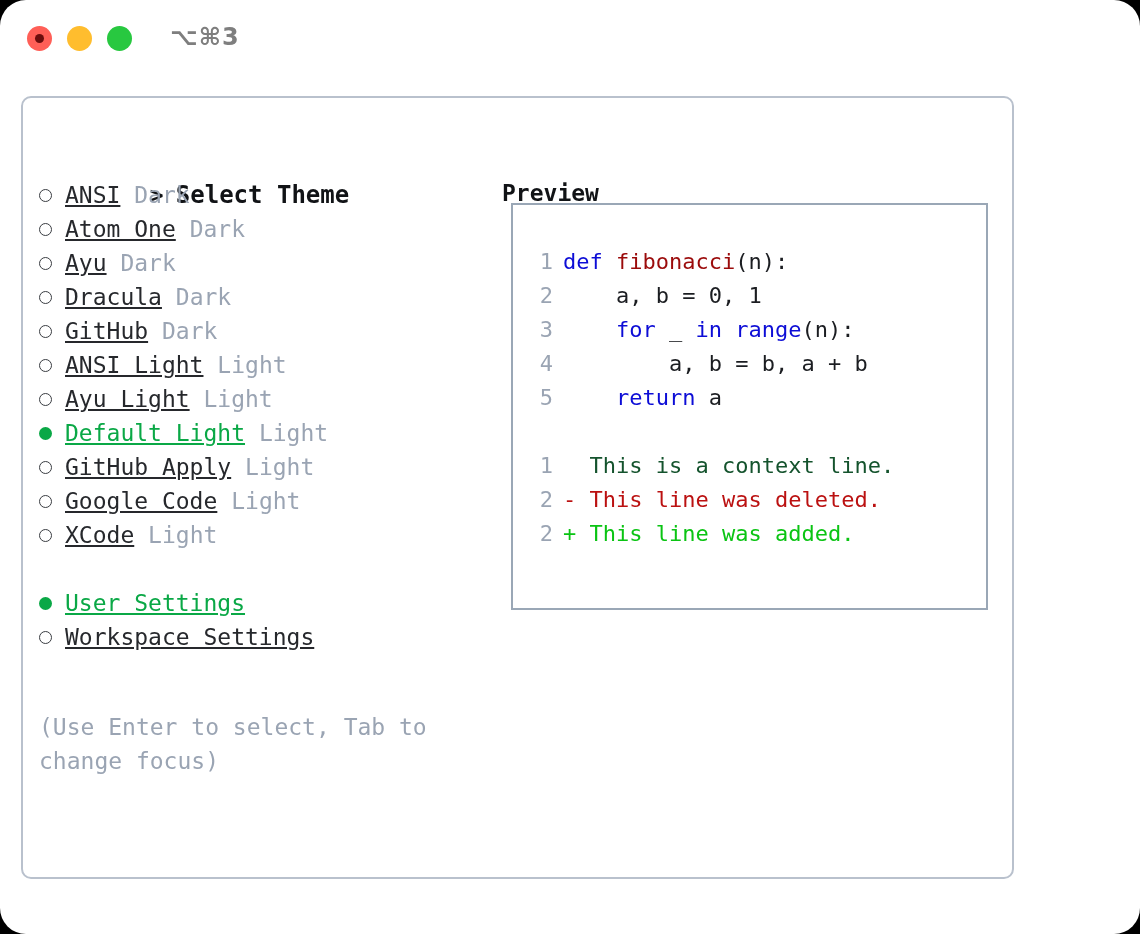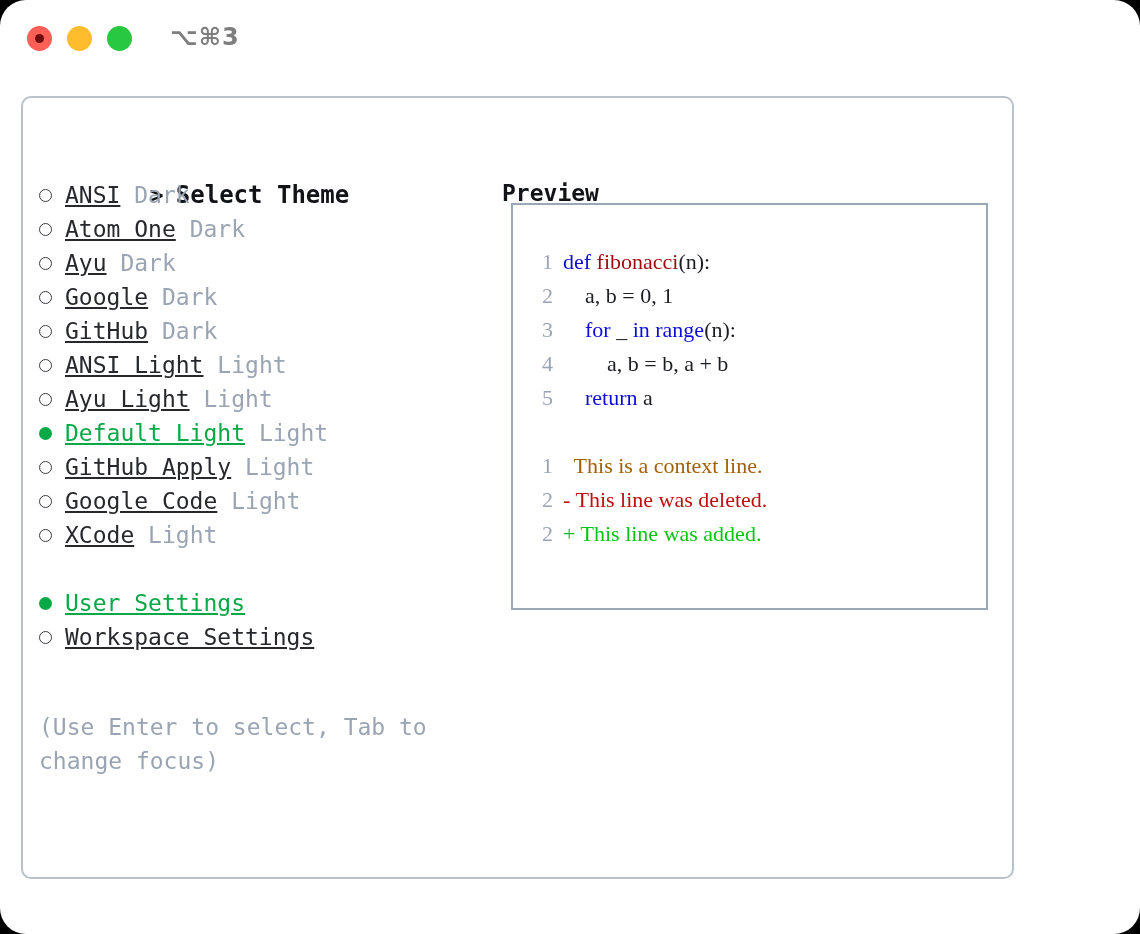--- a/index.html
+++ b/index.html
@@ -165,7 +165,6 @@
     border: 2px solid #9aa7b6;
     box-sizing: border-box;
     background: #ffffff;
-    font-family: Liberation Serif, serif;
   }
 
   #code {

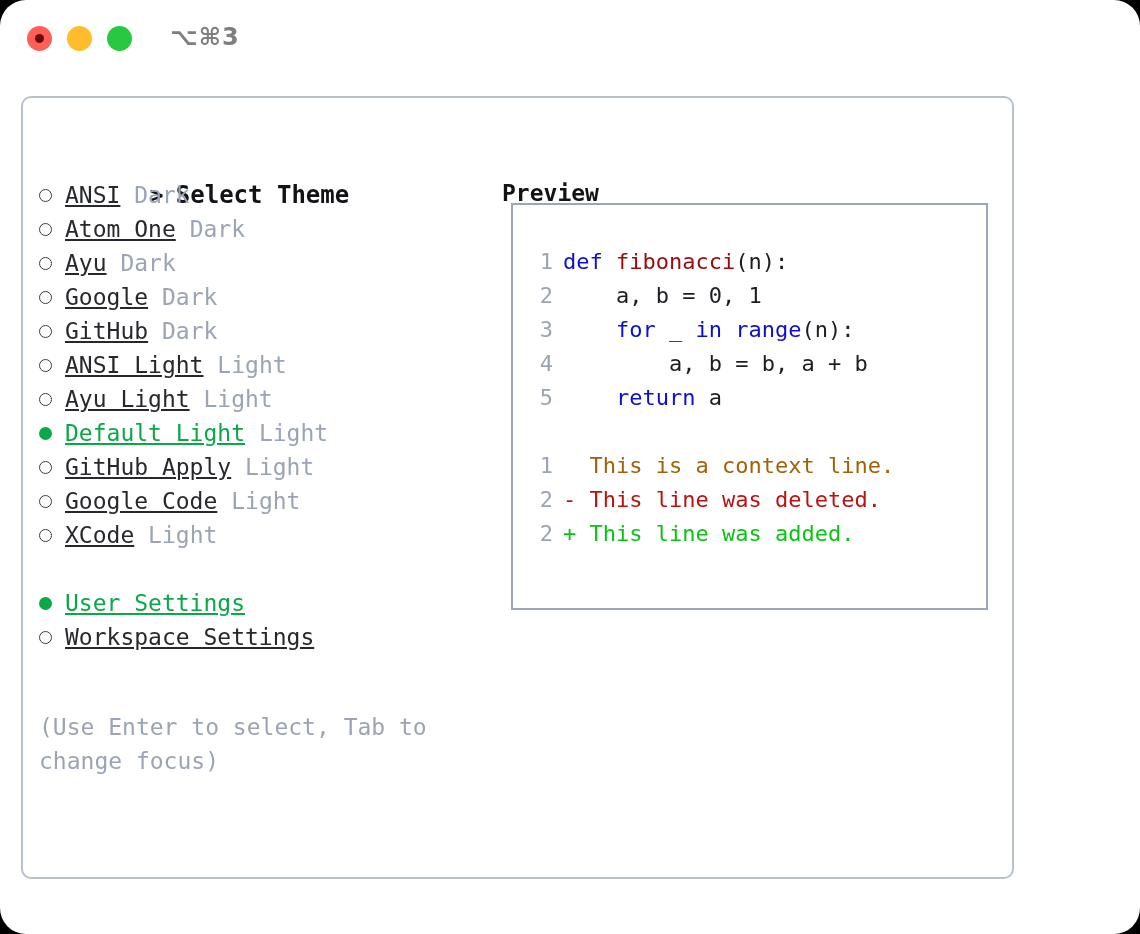--- a/index.html
+++ b/index.html
@@ -216,7 +216,7 @@
           <div class="row"><span class="marker"><span class="dot-empty"></span></span><span class="name">ANSI</span><span> </span><span class="tag">Dark</span></div>
           <div class="row"><span class="marker"><span class="dot-empty"></span></span><span class="name">Atom One</span><span> </span><span class="tag">Dark</span></div>
           <div class="row"><span class="marker"><span class="dot-empty"></span></span><span class="name">Ayu</span><span> </span><span class="tag">Dark</span></div>
-          <div class="row"><span class="marker"><span class="dot-empty"></span></span><span class="name">Google</span><span> </span><span class="tag">Dark</span></div>
+          <div class="row"><span class="marker"><span class="dot-empty"></span></span><span class="name">Dracula</span><span> </span><span class="tag">Dark</span></div>
           <div class="row"><span class="marker"><span class="dot-empty"></span></span><span class="name">GitHub</span><span> </span><span class="tag">Dark</span></div>
           <div class="row"><span class="marker"><span class="dot-empty"></span></span><span class="name">ANSI Light</span><span> </span><span class="tag">Light</span></div>
           <div class="row"><span class="marker"><span class="dot-empty"></span></span><span class="name">Ayu Light</span><span> </span><span class="tag">Light</span></div>

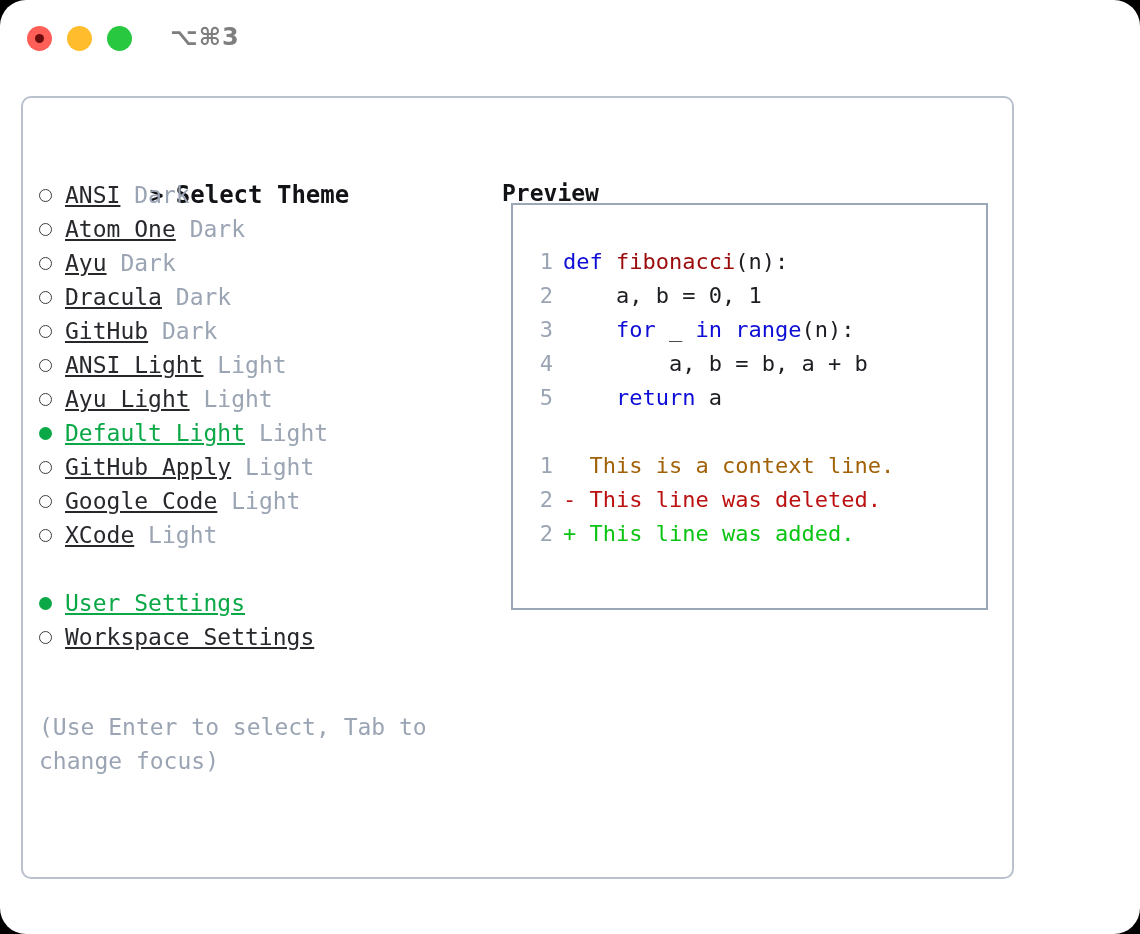--- a/index.html
+++ b/index.html
@@ -186,7 +186,7 @@
   .kw   { color: #0d0dd6; }
   .fn   { color: #9b0b0b; }
   .pl   { color: #1b1d21; }
-  .ctx  { color: #a16207; }
+  .ctx  { color: #14532d; }
   .del  { color: #bb1111; }
   .add  { color: #0ac413; }
   .blank { height: 34px; }

